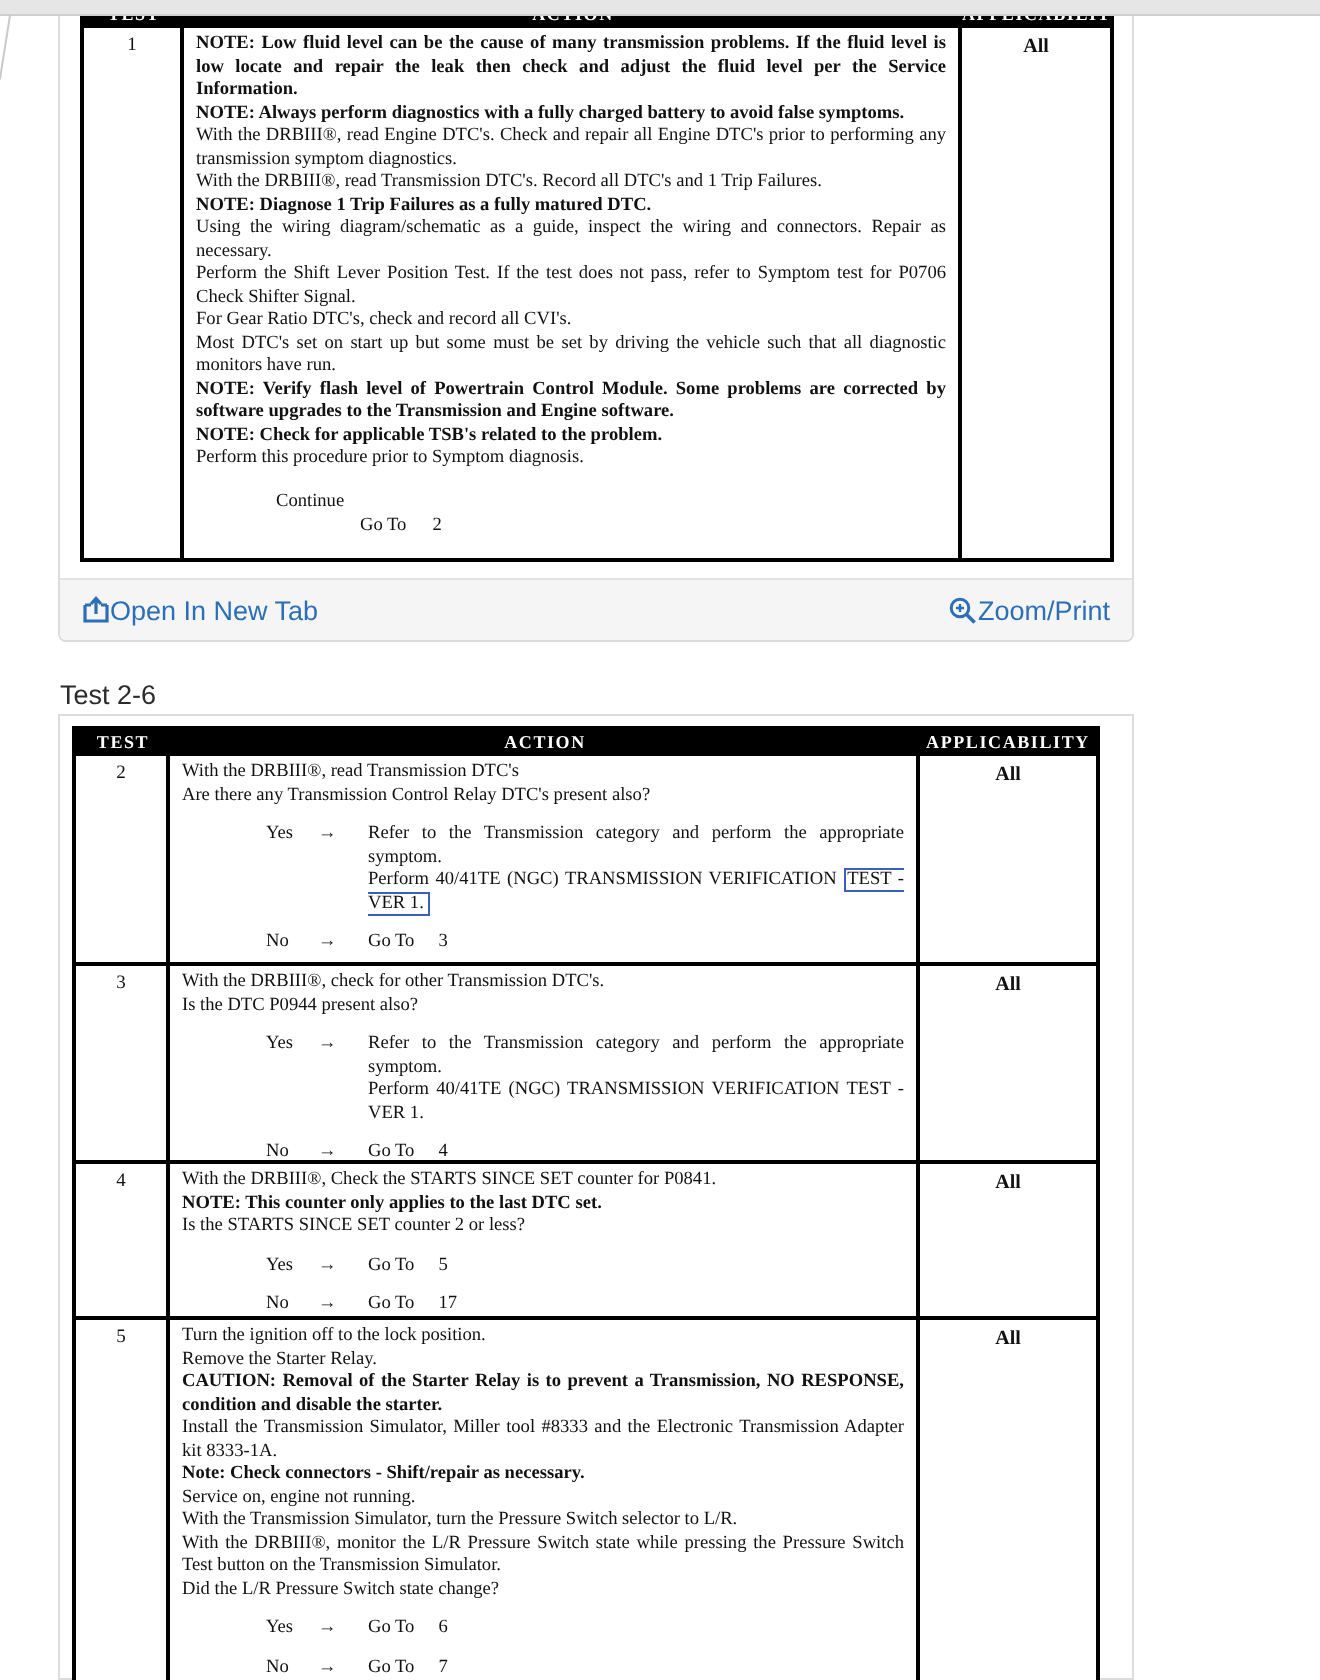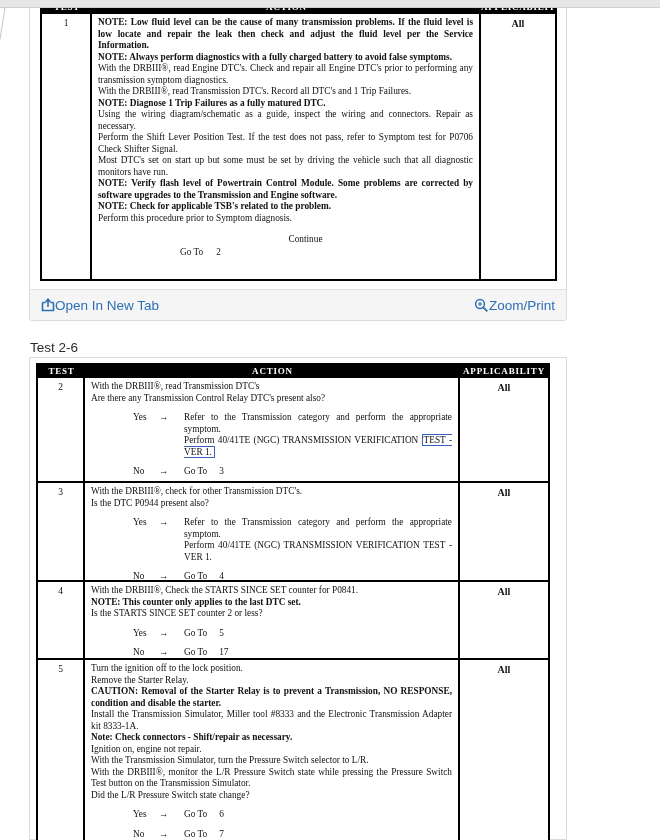--- a/index.html
+++ b/index.html
@@ -126,6 +126,7 @@
       <div class="para bold">NOTE: Diagnose 1 Trip Failures as a fully matured DTC.</div>
       <div class="para">Using the wiring diagram/schematic as a guide, inspect the wiring and connectors. Repair as necessary.</div>
       <div class="para">Perform the Shift Lever Position Test. If the test does not pass, refer to Symptom test for P0706 Check Shifter Signal.</div>
+      <div class="para">For Gear Ratio DTC's, check and record all CVI's.</div>
       <div class="para">Most DTC's set on start up but some must be set by driving the vehicle such that all diagnostic monitors have run.</div>
       <div class="para bold">NOTE: Verify flash level of Powertrain Control Module. Some problems are corrected by software upgrades to the Transmission and Engine software.</div>
       <div class="para bold">NOTE: Check for applicable TSB's related to the problem.</div>

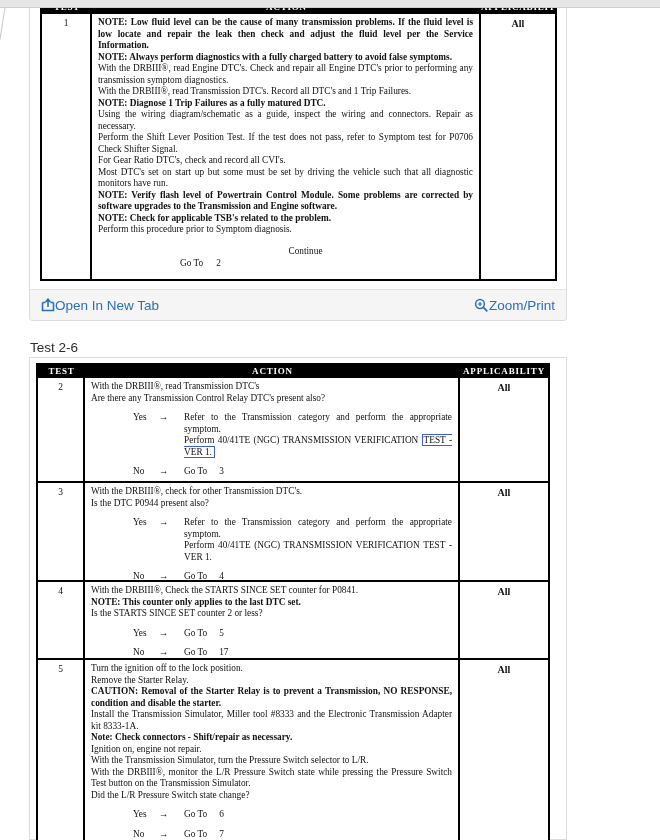--- a/index.html
+++ b/index.html
@@ -67,7 +67,7 @@
   .r2 { height:103px; } .r3 { height:99px; } .r4 { height:78px; } .r5 { height:240px; }
   .para { margin:0; }
   .bold { font-weight:bold; }
-  .outcome1 { margin:10px 0 0 40px; text-align:center; }
+  .outcome1 { margin:10px 0 0 40px; text-align:left; }
   .outcome2 { margin:1px 0 0 82px; display:flex; gap:13px; text-align:left; }
   .dec { display:flex; margin:8px 0 0 42px; text-align:left; }
   .dec:first-of-type { margin-top:7px; }

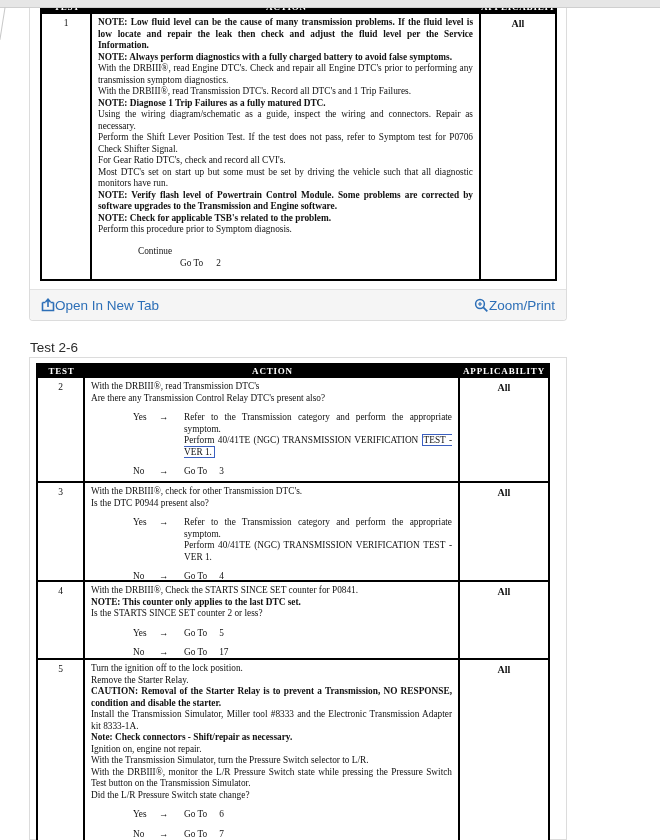--- a/index.html
+++ b/index.html
@@ -236,7 +236,7 @@
       <div class="para bold">CAUTION: Removal of the Starter Relay is to prevent a Transmission, NO RESPONSE, condition and disable the starter.</div>
       <div class="para">Install the Transmission Simulator, Miller tool #8333 and the Electronic Transmission Adapter kit 8333-1A.</div>
       <div class="para bold">Note: Check connectors - Shift/repair as necessary.</div>
-      <div class="para">Ignition on, engine not repair.</div>
+      <div class="para">Service on, engine not running.</div>
       <div class="para">With the Transmission Simulator, turn the Pressure Switch selector to L/R.</div>
       <div class="para">With the DRBIII®, monitor the L/R Pressure Switch state while pressing the Pressure Switch Test button on the Transmission Simulator.</div>
       <div class="para">Did the L/R Pressure Switch state change?</div>

